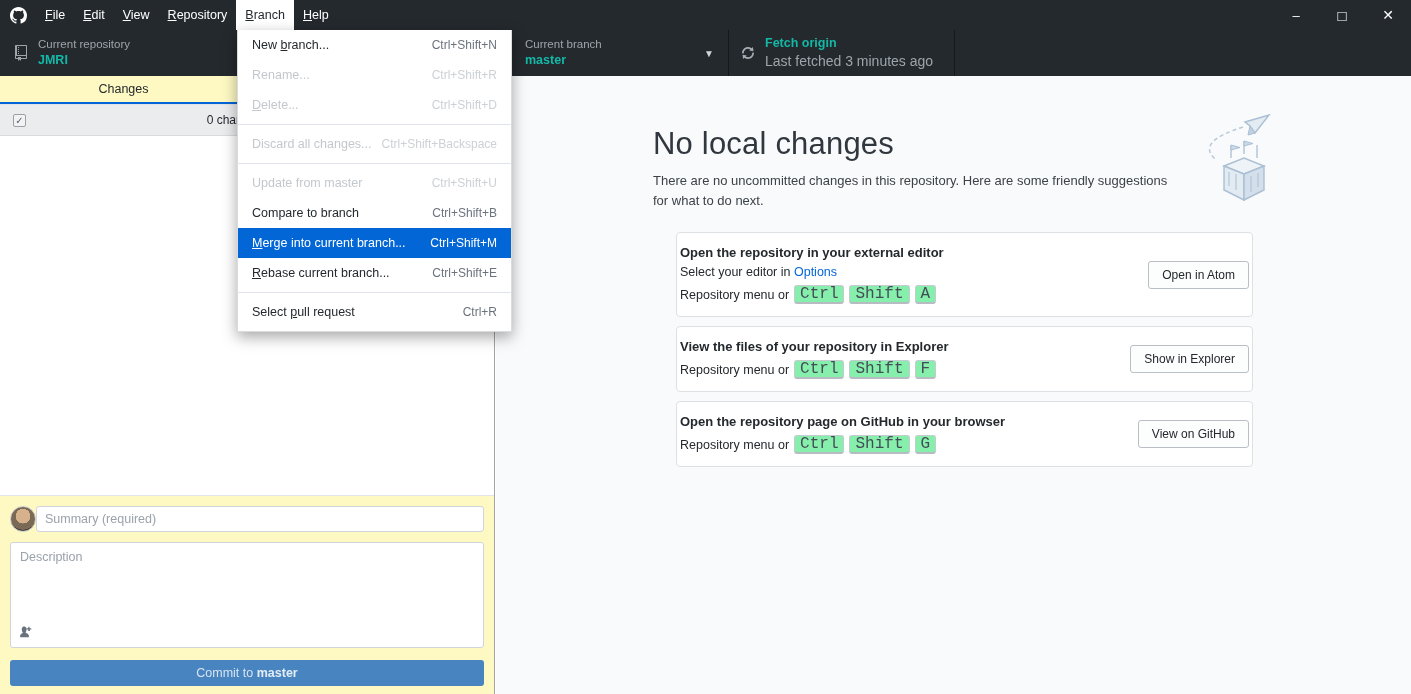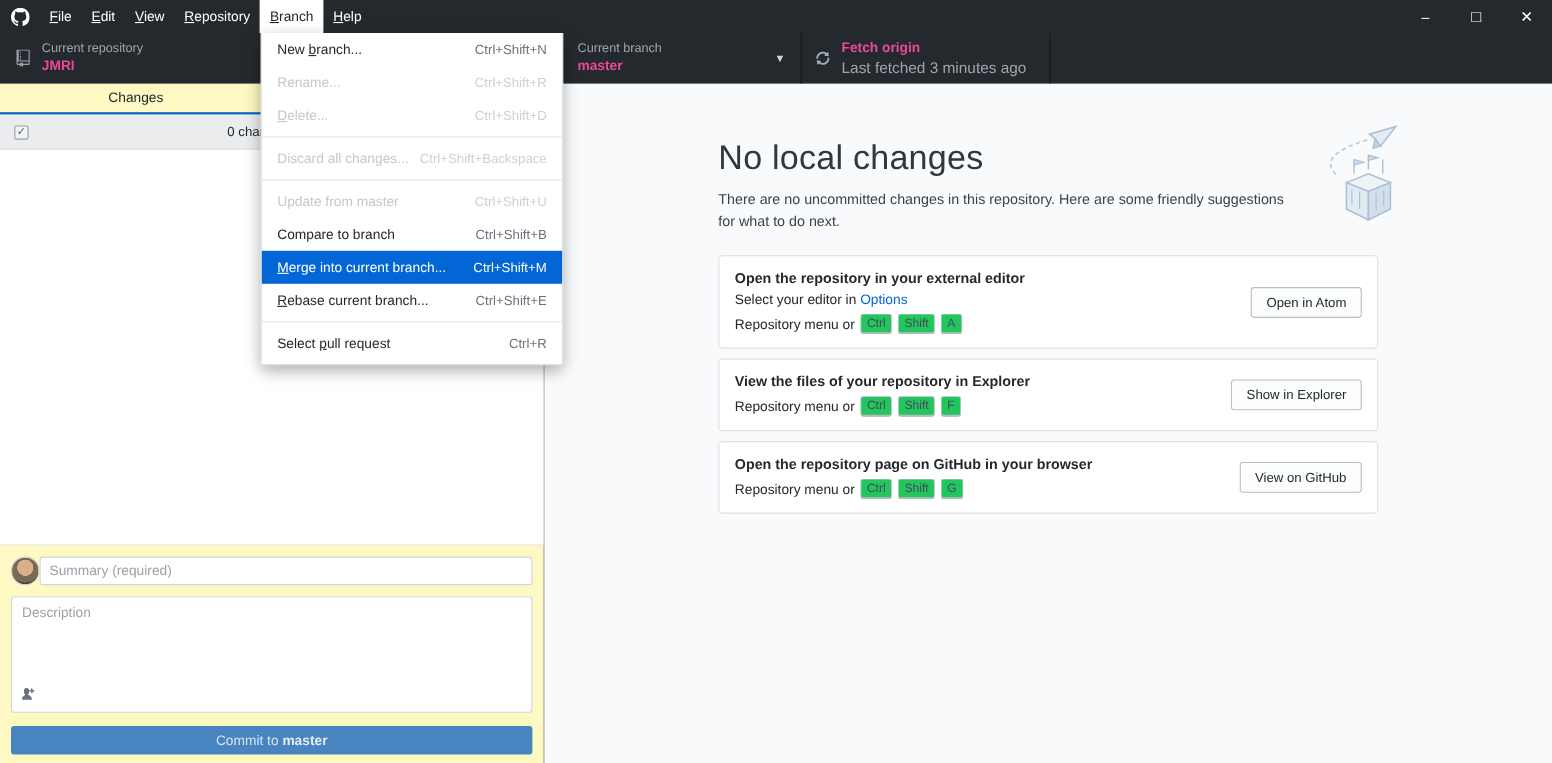--- a/index.html
+++ b/index.html
@@ -28,7 +28,7 @@
   .tb-icon { margin-right:10px; flex:none; display:flex; }
   .tb-text { line-height:1.35; }
   .tb-title { font-size:11.5px; color:#9da5ab; }
-  .tb-value { font-size:12.5px; color:#ec4899; font-weight:bold; }
+  .tb-value { font-size:12.5px; color:#14b8a6; font-weight:bold; }
   .tb-sub { font-size:14px; color:#9da5ab; }
   .chevron { margin-left:auto; color:#cfd4d9; font-size:10px; }
 

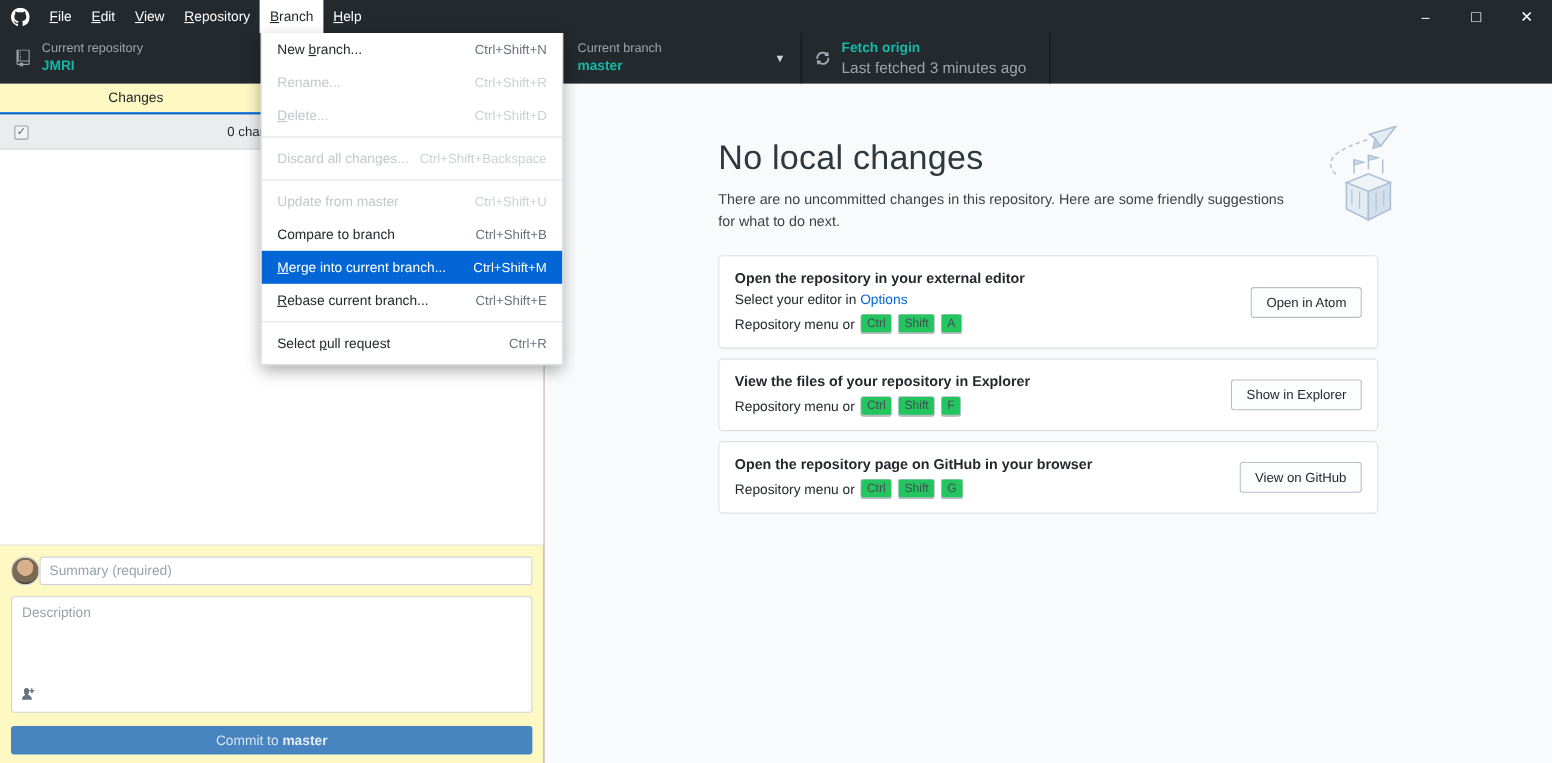--- a/index.html
+++ b/index.html
@@ -59,7 +59,7 @@
   .blank-sub { margin-top:9px; font-size:13px; line-height:1.55; color:#3c4248; max-width:525px; }
   .illustration { position:absolute; left:689px; top:38px; }
   .cards { margin-top:21px; display:flex; flex-direction:column; gap:9px; }
-  .card { background:#fff; border:1px solid #dde1e4; border-radius:4px; padding:12px 14px; display:flex; align-items:center; }
+  .card { background:#fff; border:1px solid #dde1e4; border-radius:4px; padding:12px 3px; display:flex; align-items:center;margin-left:23px; }
   .card-left { flex:1; min-width:0; }
   .card-title { font-size:13px; font-weight:bold; color:#24292e; }
   .card-line { margin-top:5px; font-size:12.5px; color:#24292e; }

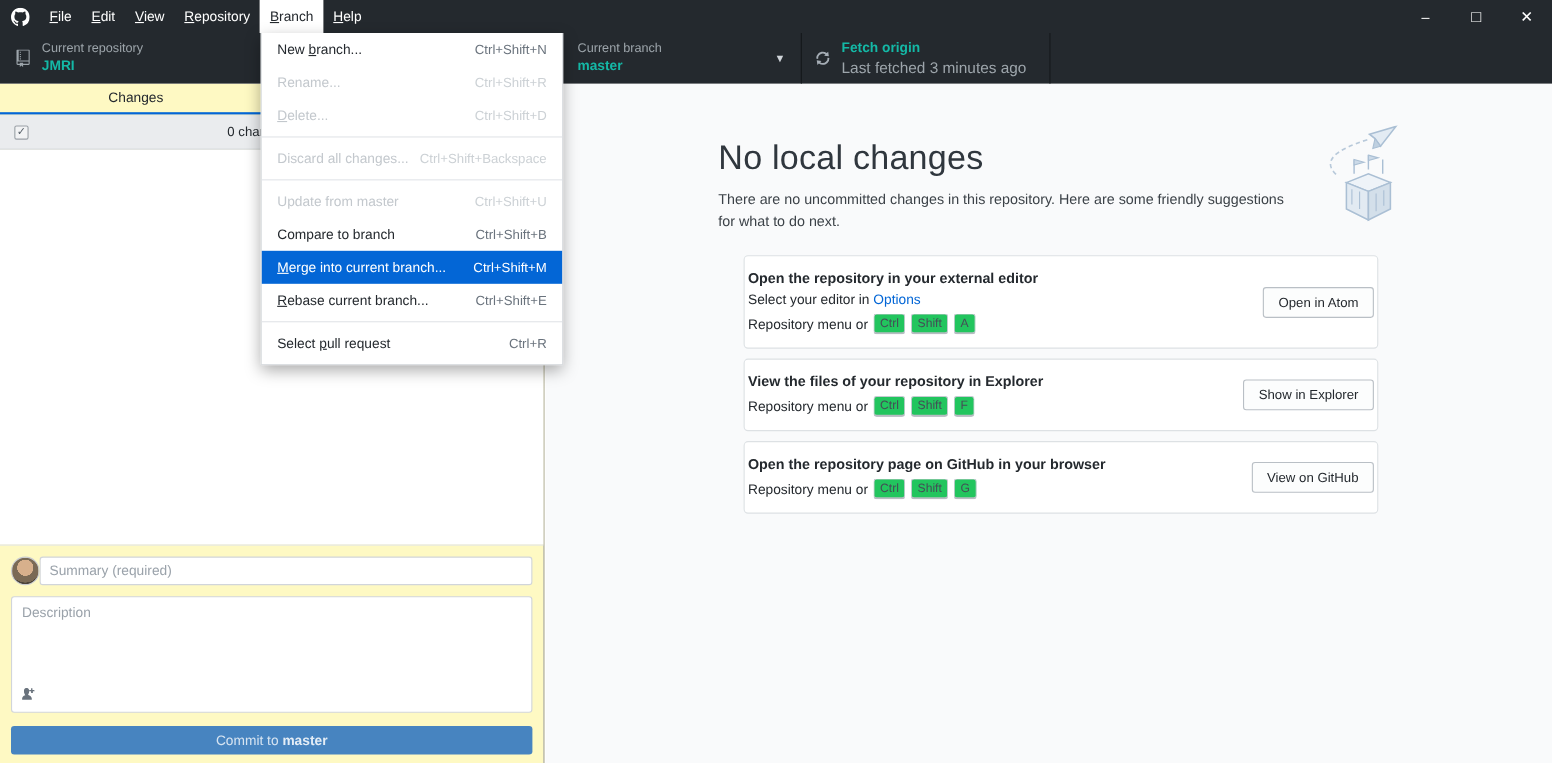--- a/index.html
+++ b/index.html
@@ -65,7 +65,7 @@
   .card-line { margin-top:5px; font-size:12.5px; color:#24292e; }
   .link { color:#0366d6; cursor:pointer; }
   .hint { margin-top:6px; font-size:12.5px; color:#24292e; display:flex; align-items:center; gap:5px; }
-  kbd { border:1px solid #c6cbd1; border-bottom:2px solid #b7bcc2; border-radius:3px; background:#22c55e; padding:0 5px; font-size:11px; line-height:16px; font-family:Liberation Sans, sans-serif; color:#444d56; }
+  kbd { border:1px solid #c6cbd1; border-bottom:2px solid #b7bcc2; border-radius:3px; background:#86efac; padding:0 5px; font-size:16px; line-height:16px; font-family:Liberation Mono, monospace; color:#444d56; }
   .card-btn { flex:none; margin-left:16px; background:#fcfdfd; border:1px solid #b9bfc5; border-radius:3px; padding:6px 13px; font-size:12px; color:#24292e; font-family:inherit; }
 
   

